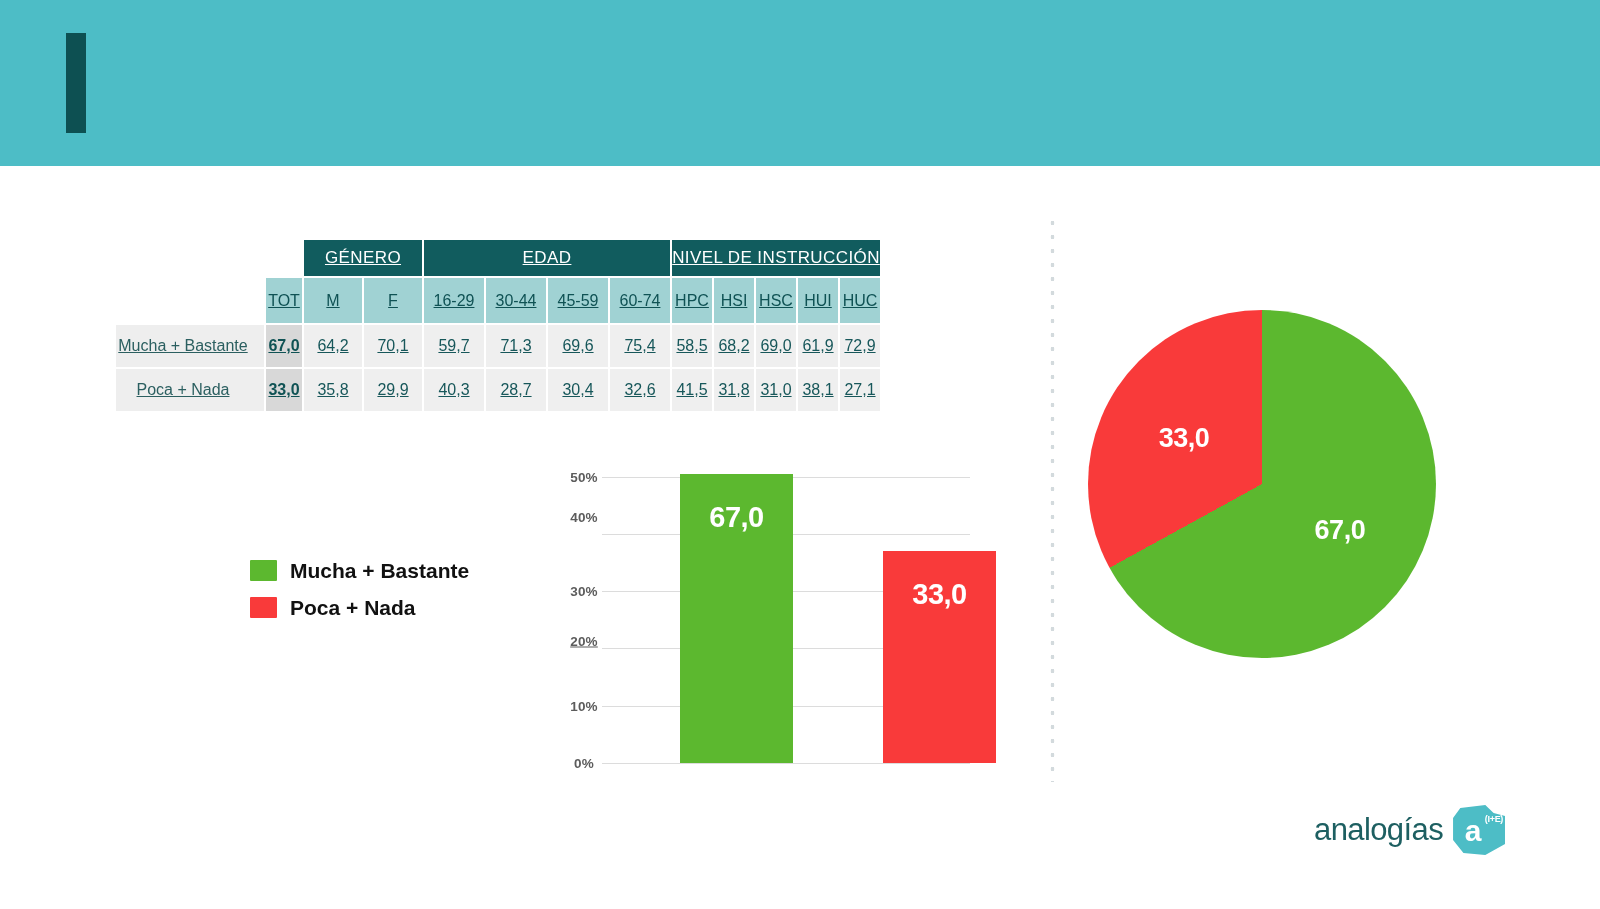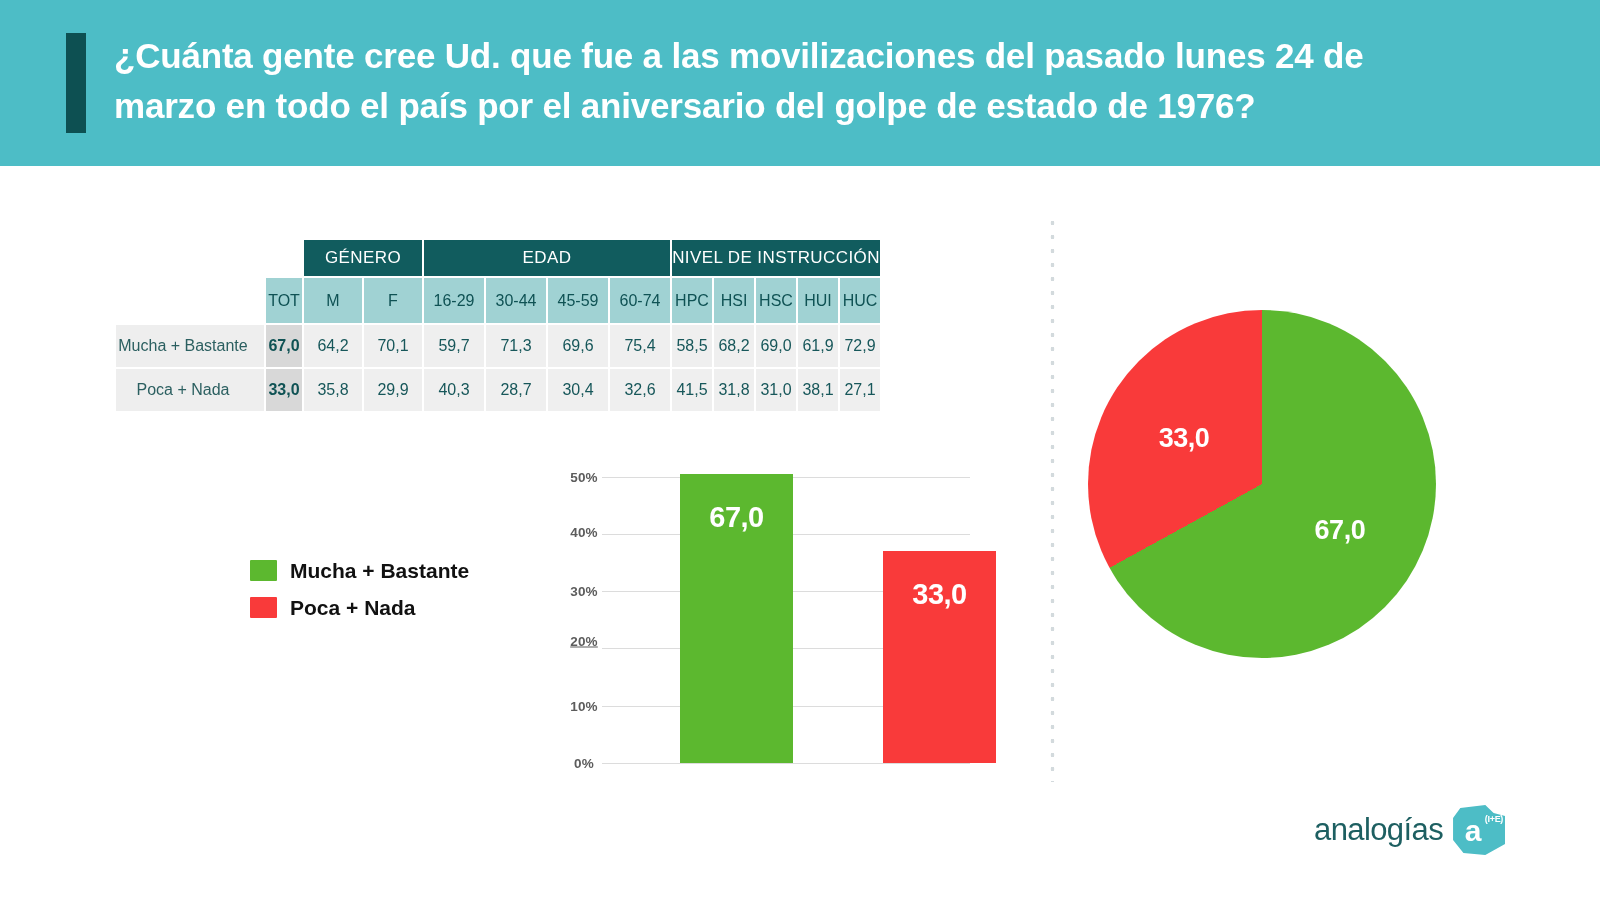--- a/index.html
+++ b/index.html
@@ -264,7 +264,6 @@
 
   <div class="header">
     <div class="header-accent"></div>
-    <div class="header-title">¿Cuánta gente cree Ud. que fue a las movilizaciones del pasado lunes 24 de marzo en todo el país por el aniversario del golpe de estado de 1976?</div>
   </div>
 
   <div class="table-wrap">

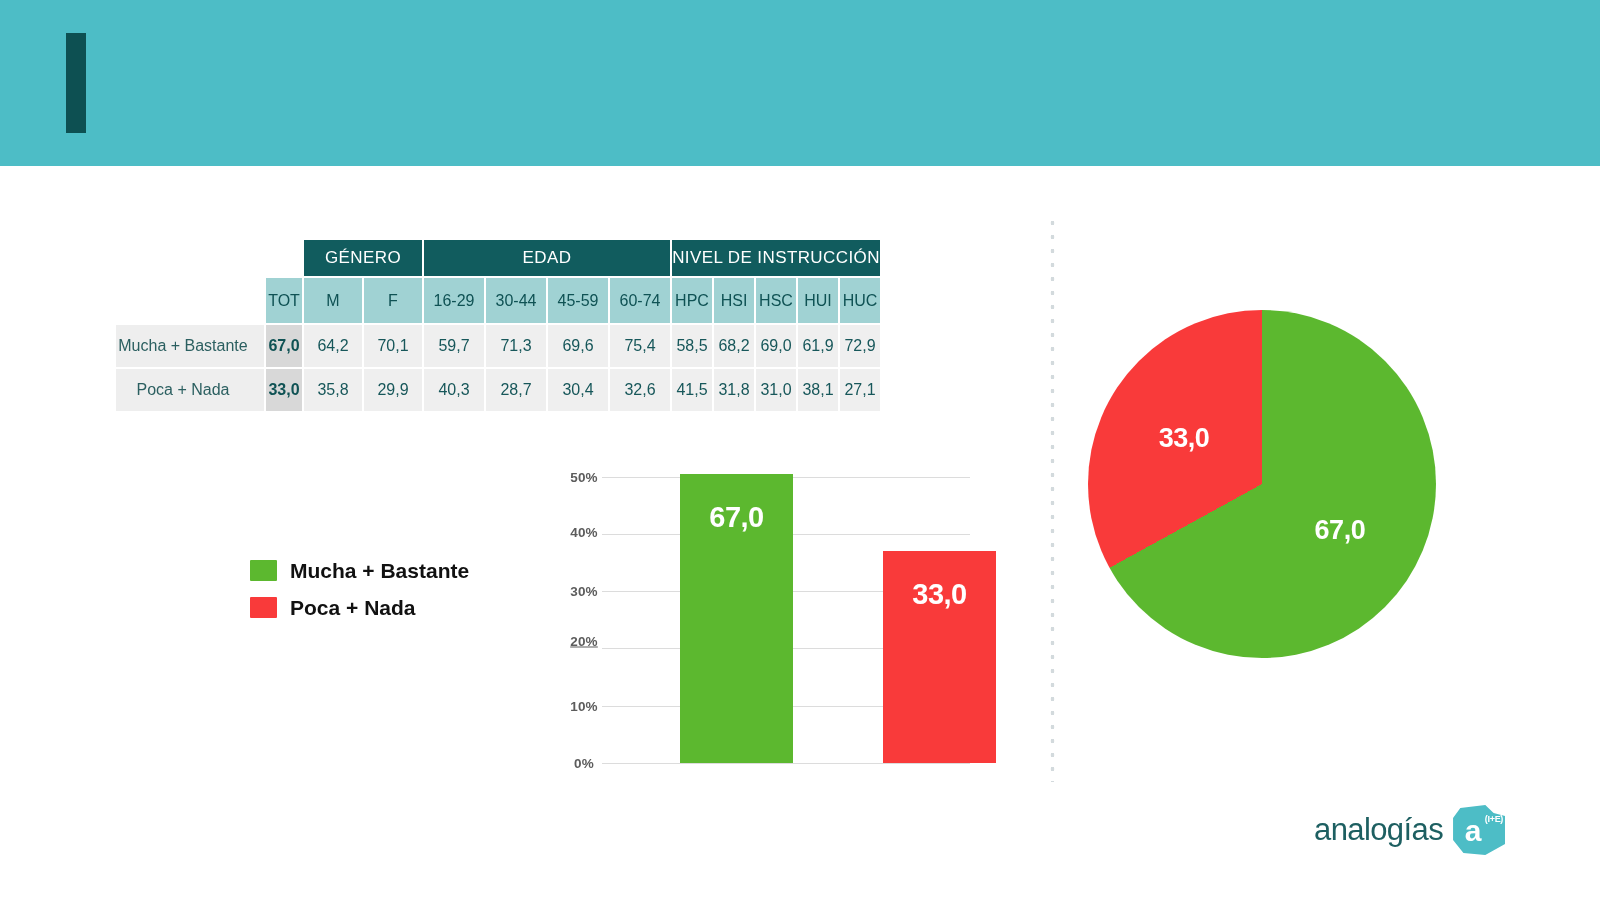--- a/index.html
+++ b/index.html
@@ -61,6 +61,7 @@
     text-align: center;
     vertical-align: middle;
     font-weight: normal;
+    text-decoration: underline;
   }
 
   .grp-head {

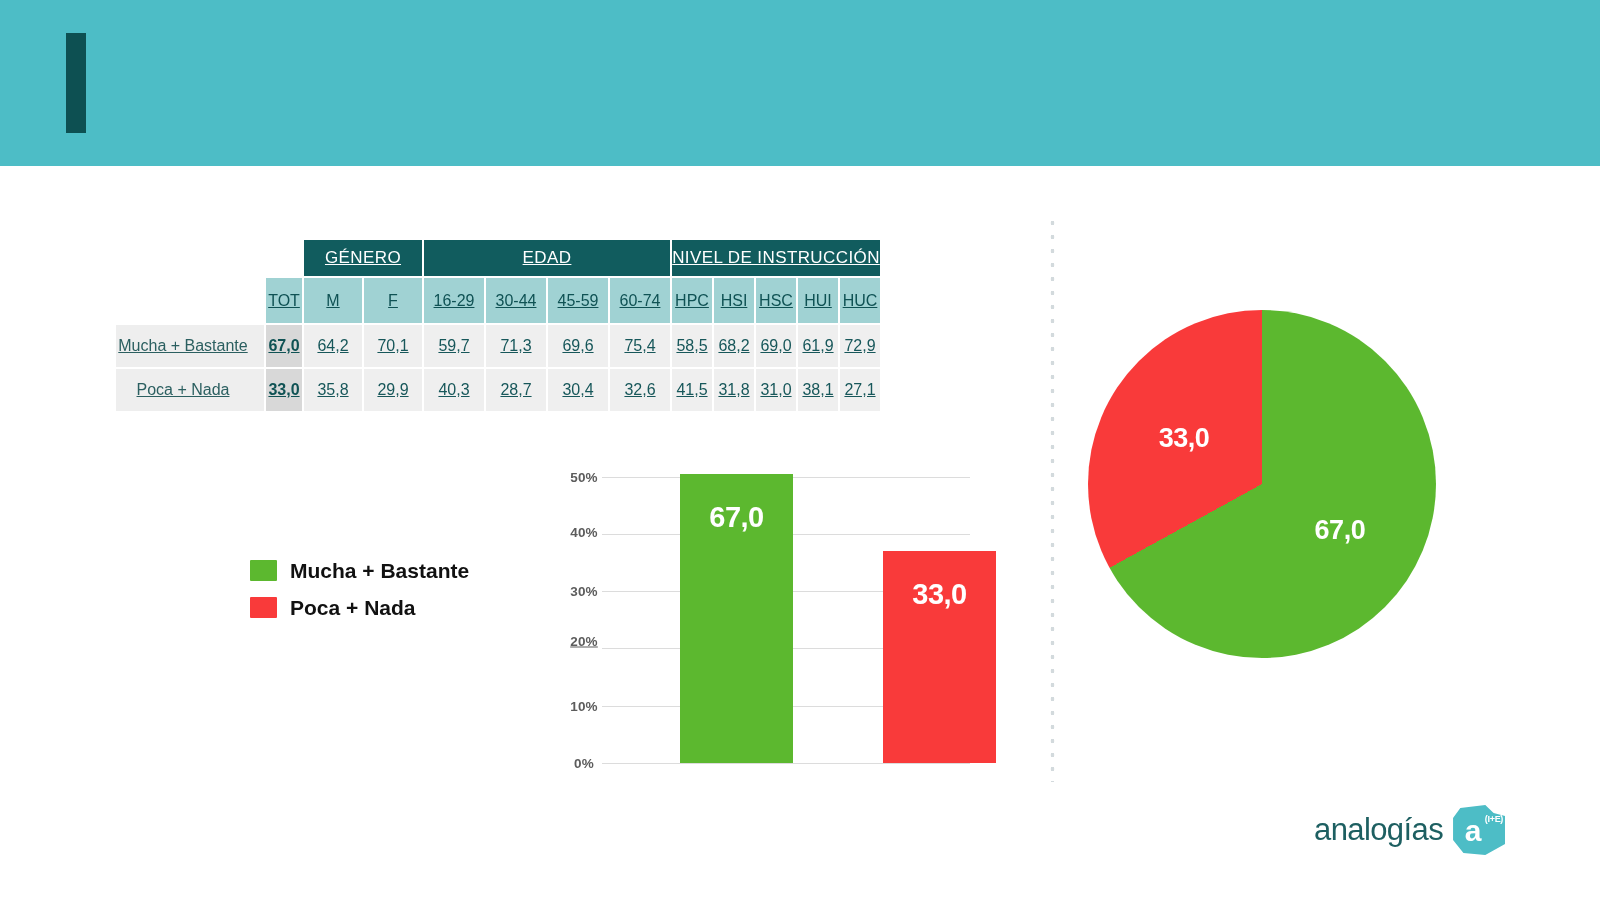--- a/index.html
+++ b/index.html
@@ -357,7 +357,7 @@
         <div class="ytick-label" style="top: 143.182px;">30%</div>
         <div class="gridline" style="top: 85.9091px;"></div>
         <div class="gridtick" style="top: 85.9091px;"></div>
-        <div class="ytick-label" style="top: 84px;">40%</div>
+        <div class="ytick-label" style="top: 69px;">40%</div>
         <div class="gridline" style="top: 28.6364px;"></div>
         <div class="gridtick" style="top: 28.6364px;"></div>
         <div class="ytick-label" style="top: 28.6364px;">50%</div>

